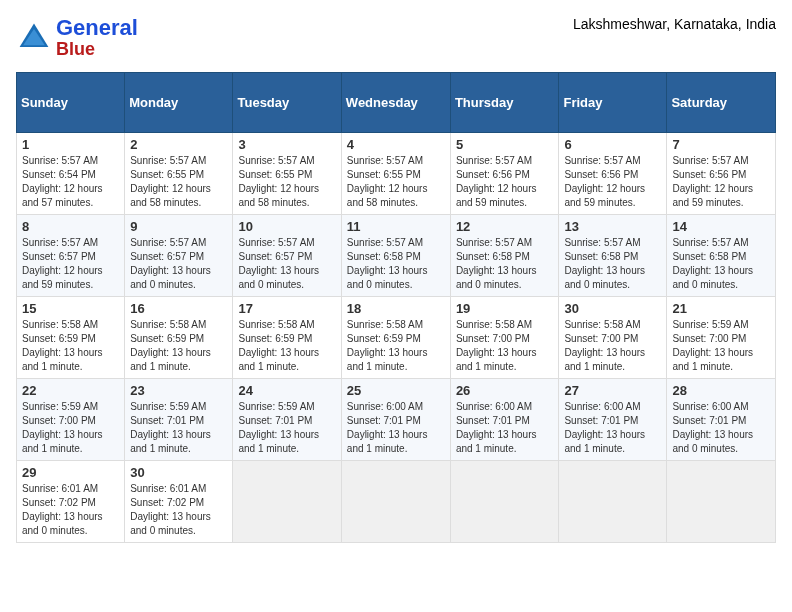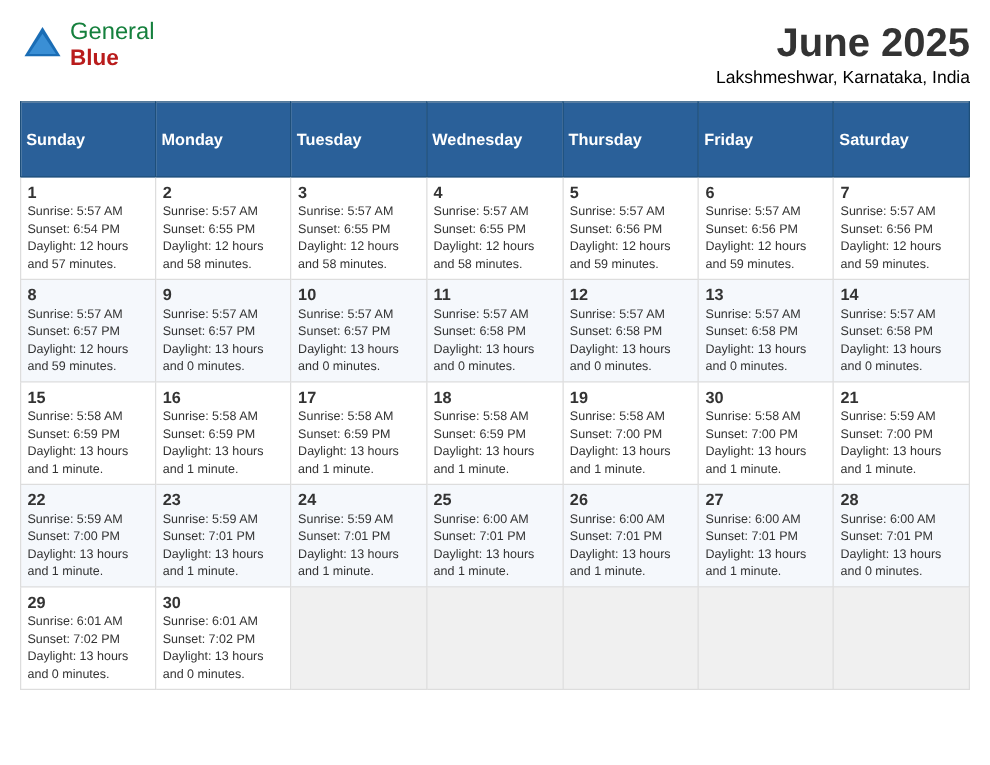--- a/index.html
+++ b/index.html
@@ -27,9 +27,9 @@
       line-height: 1.1;
     }
     .logo-general {
-      font-size: 19px;
-      font-weight: normal;
-      color: #15803d;
+      font-size: 22px;
+      font-weight: bold;
+      color: #1d4ed8;
     }
     .logo-blue {
       font-size: 18px;

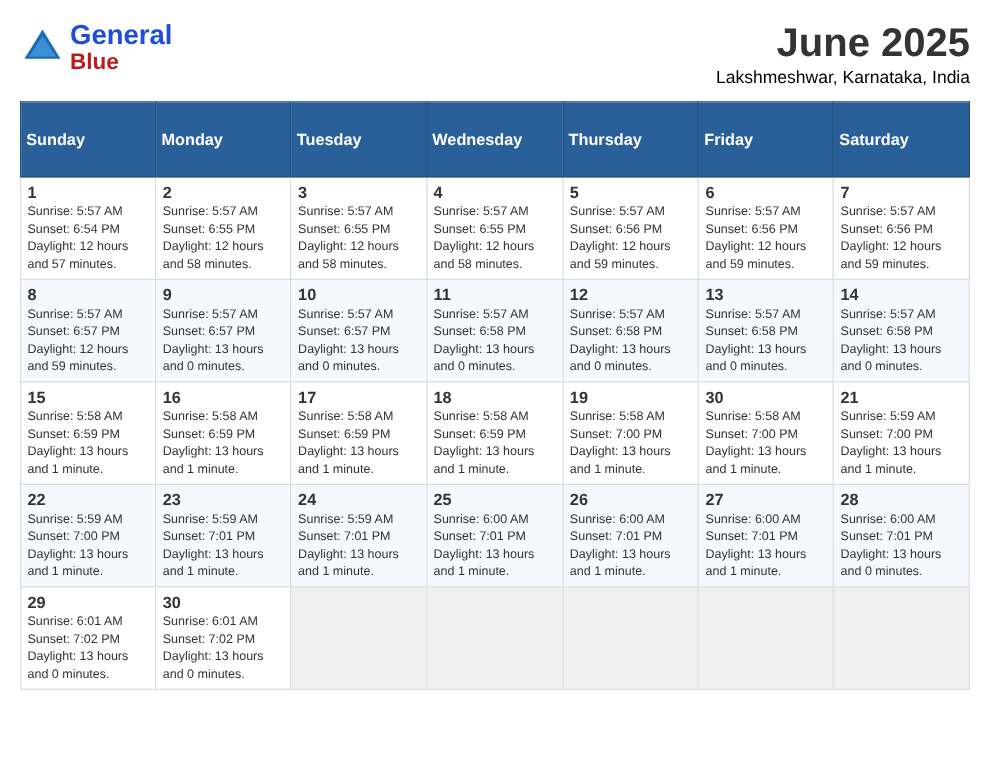--- a/index.html
+++ b/index.html
@@ -115,7 +115,6 @@
     </div>
   </div>
   <div class="title-area">
-    <div class="month-title">June 2025</div>
     <div class="location-title">Lakshmeshwar, Karnataka, India</div>
   </div>
 </div>

